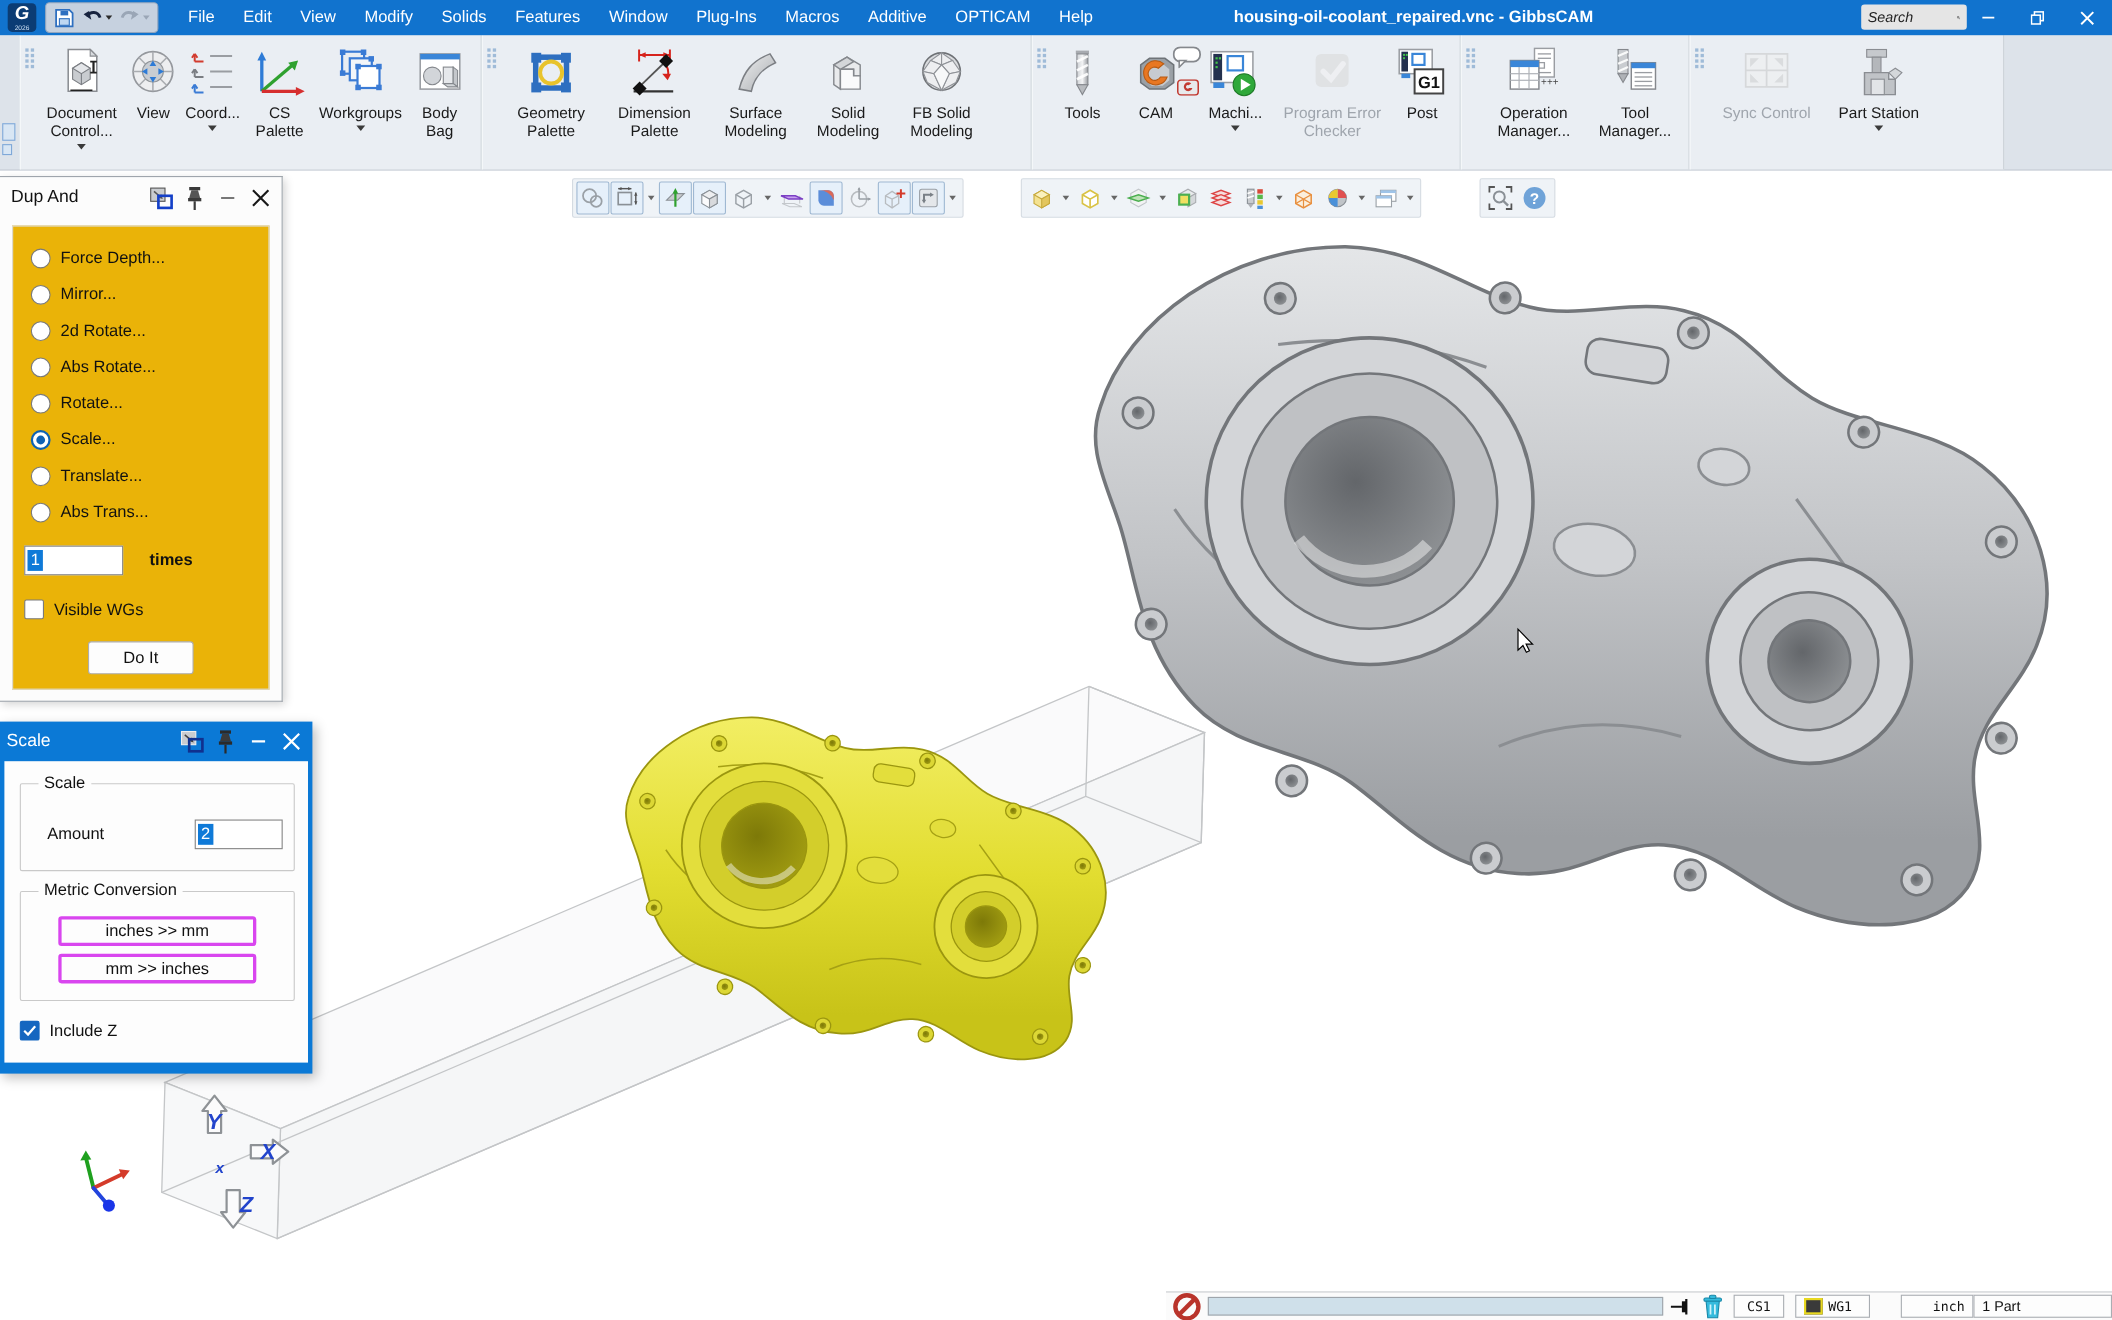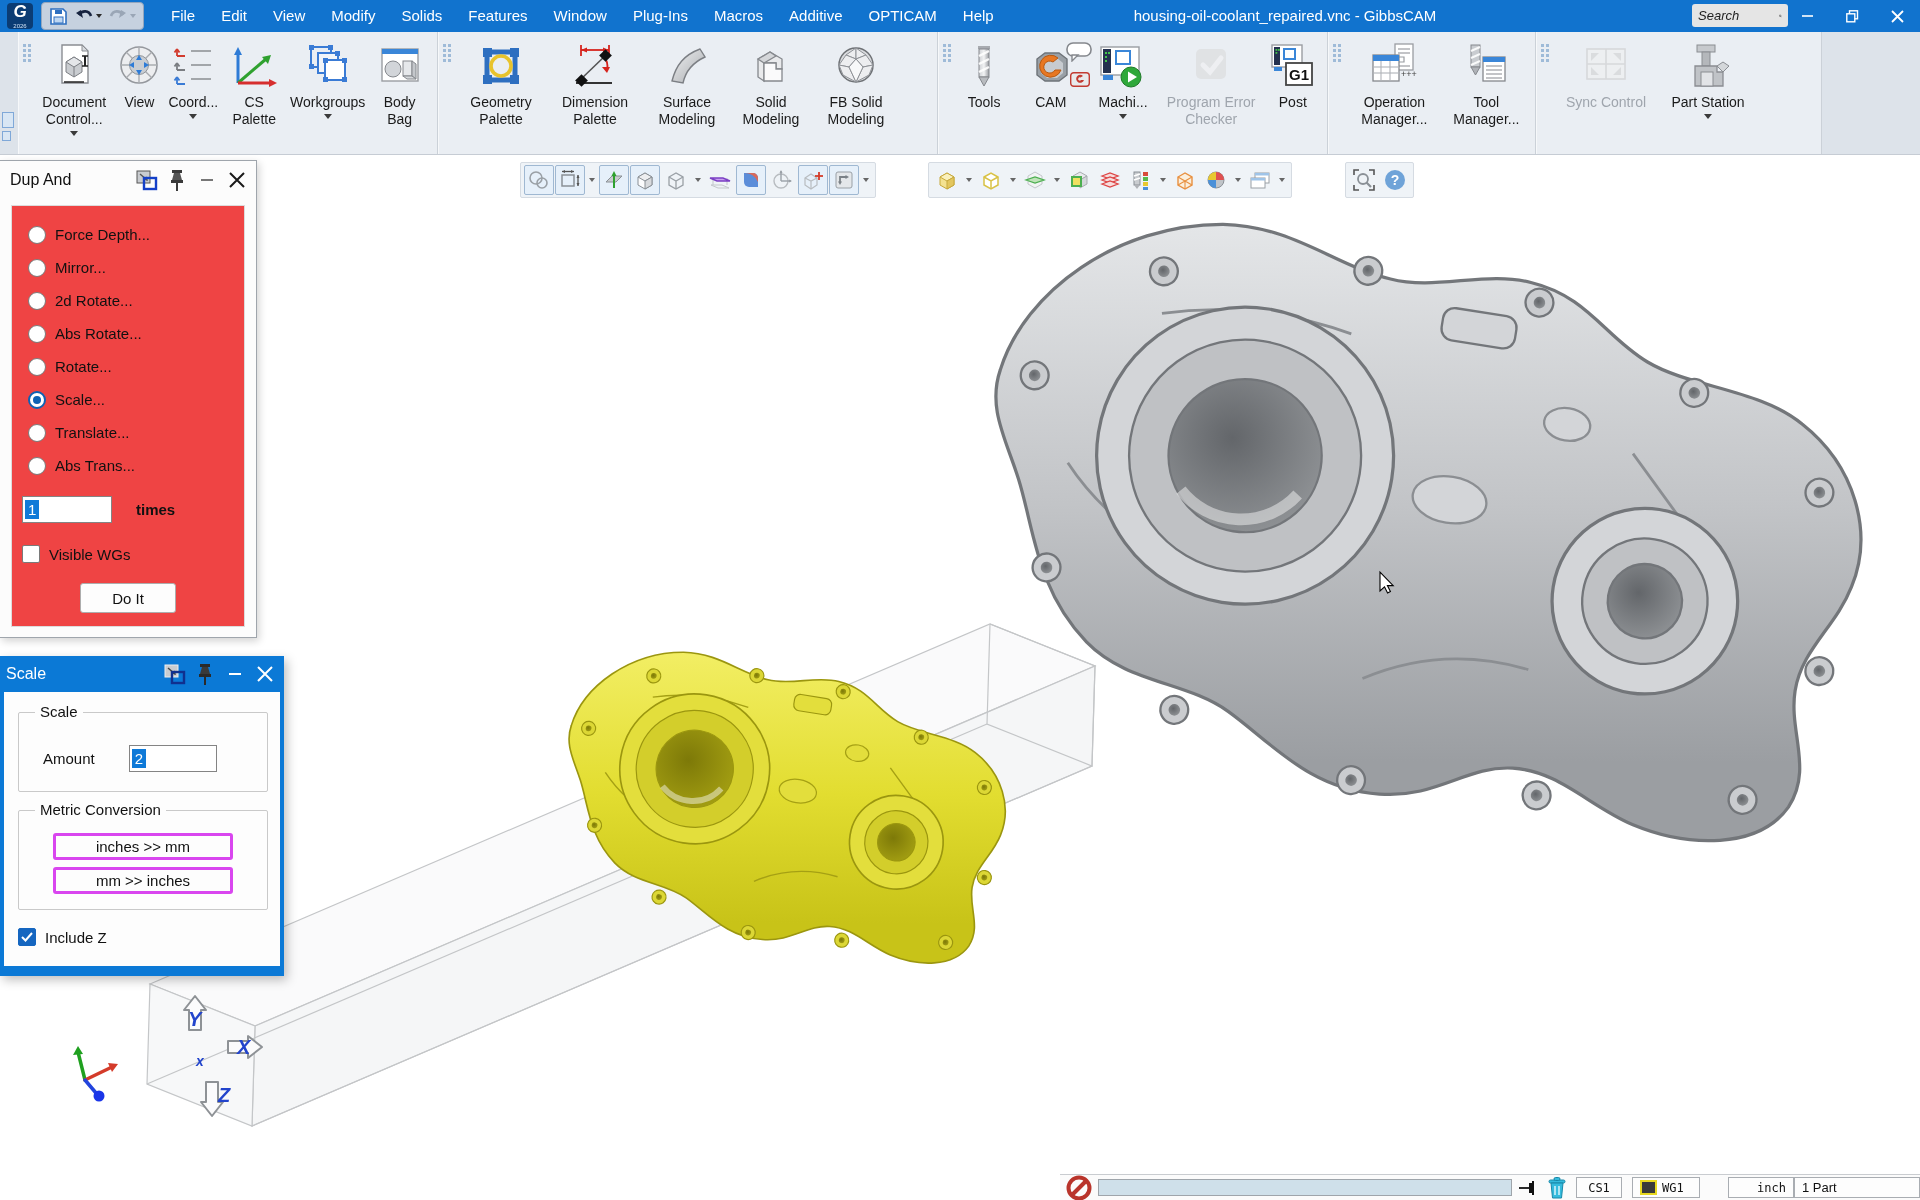--- a/index.html
+++ b/index.html
@@ -16,7 +16,7 @@
   .qcaret.dim{border-top-color:#9AA6B6;}
   .menu{display:flex;margin-left:14px;}
   .menu .mi{color:#FFFFFF;font-size:15px;padding:0 13px;line-height:32px;cursor:default;}
-  .t-title{position:absolute;left:1085px;top:0;width:400px;line-height:32px;text-align:center;color:#fff;font-weight:normal;font-size:15px;white-space:nowrap;}
+  .t-title{position:absolute;left:1085px;top:0;width:400px;line-height:32px;text-align:center;color:#fff;font-weight:bold;font-size:15px;white-space:nowrap;}
   .searchbox{position:absolute;left:1692px;top:4px;width:96px;height:23px;background:#e5e5e5;border-radius:3px;display:flex;align-items:center;justify-content:space-between;padding:0 6px;box-sizing:border-box;gap:40px;}
   .searchbox .ph{font-style:italic;font-size:13px;color:#222;}
   .wbtns{position:absolute;right:0;top:0;display:flex;height:32px;}

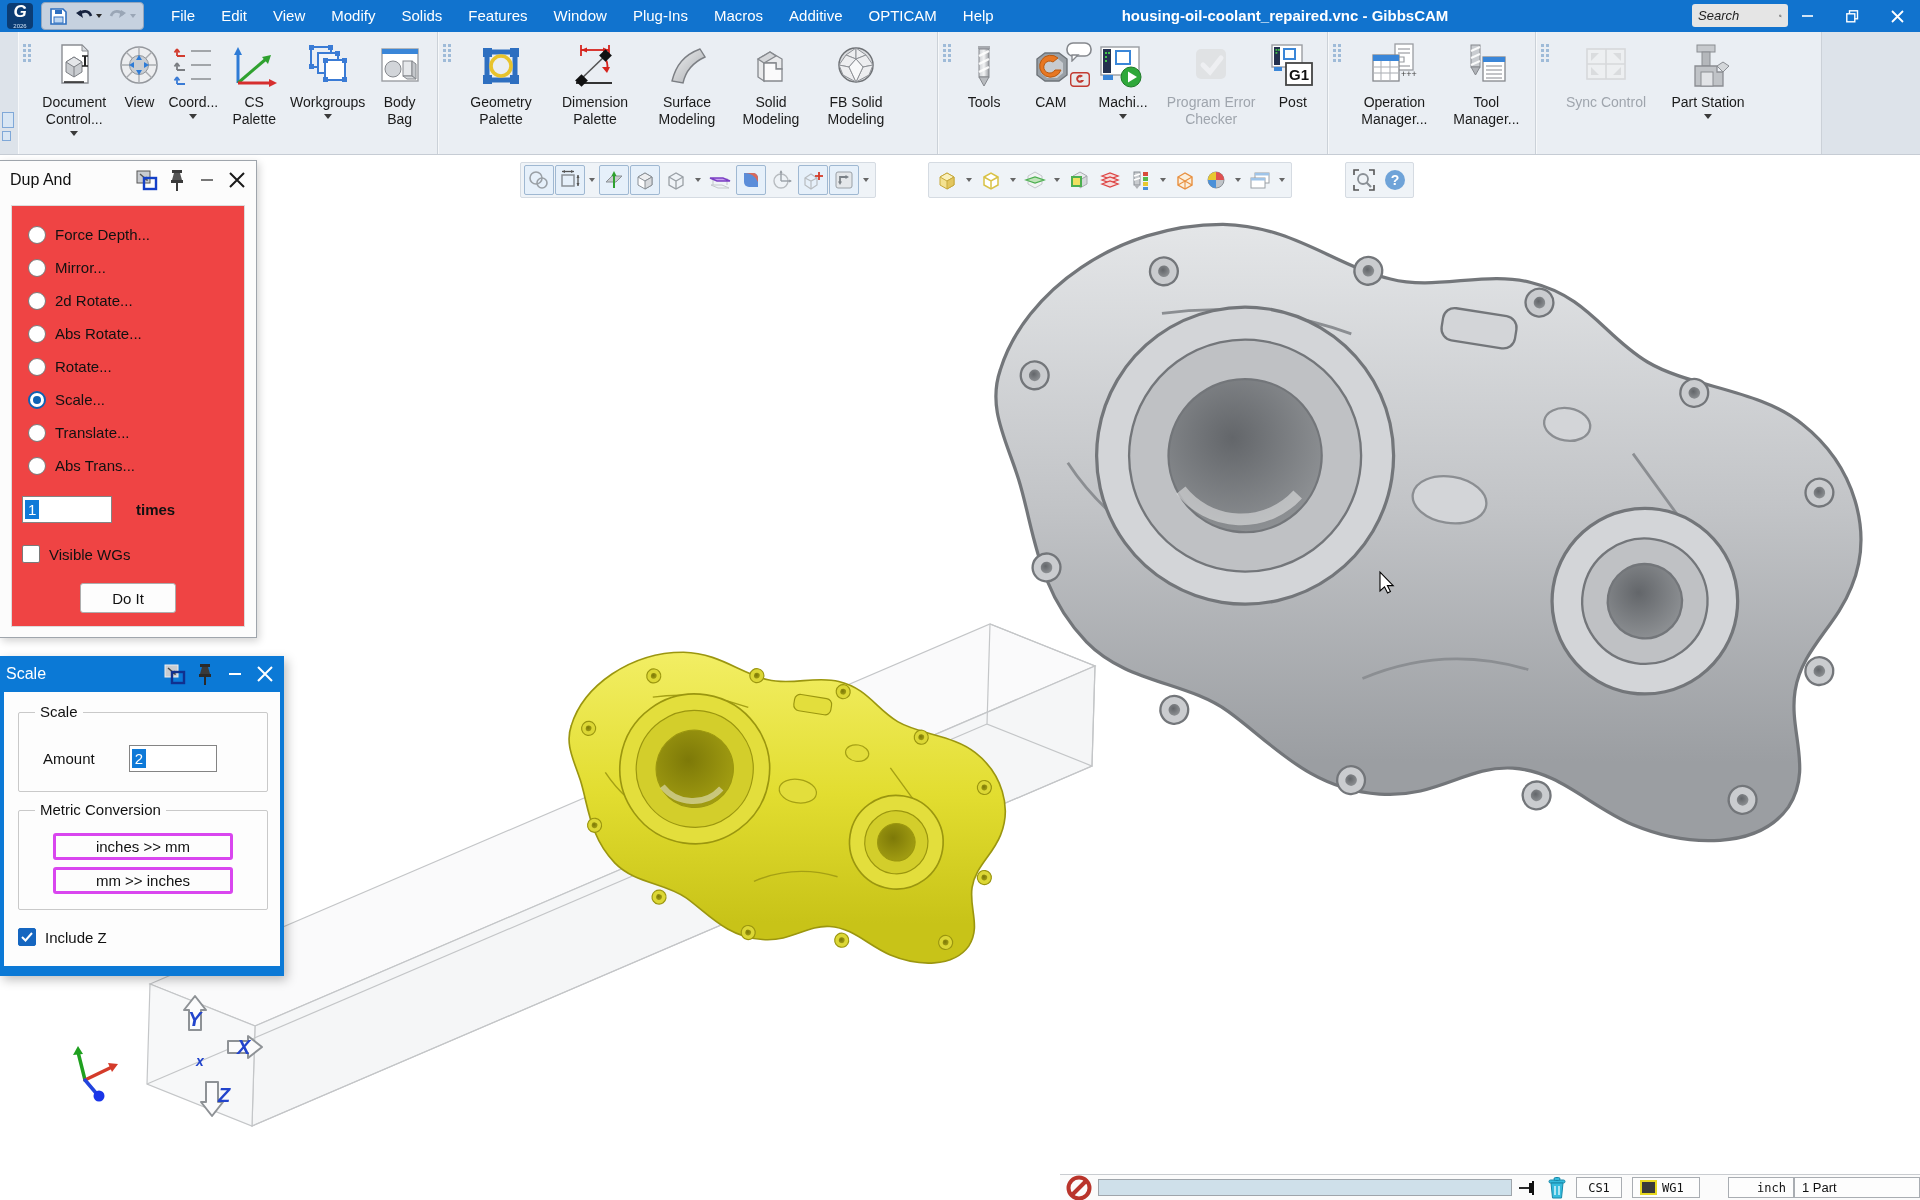--- a/index.html
+++ b/index.html
@@ -45,7 +45,7 @@
   .pal-title{height:38px;display:flex;align-items:center;}
   .pal-title .pt{font-size:16px;color:#111;margin-left:10px;flex:1;}
   .pal-ico{display:flex;align-items:center;justify-content:center;width:30px;height:30px;}
-  .pal-body{position:absolute;left:11px;top:44px;right:11px;bottom:10px;background:#ef4444;border:1px solid #DCDCDC;}
+  .pal-body{position:absolute;left:11px;top:44px;right:11px;bottom:10px;background:#eab308;border:1px solid #DCDCDC;}
   .radio-row{display:flex;align-items:center;height:33px;margin-left:16px;}
   .rdot{width:18px;height:18px;border-radius:50%;border:1.5px solid #7A7A7A;background:#fff;box-sizing:border-box;position:relative;flex:0 0 auto;}
   .radio-row.sel .rdot{border:2px solid #0E62B4;}

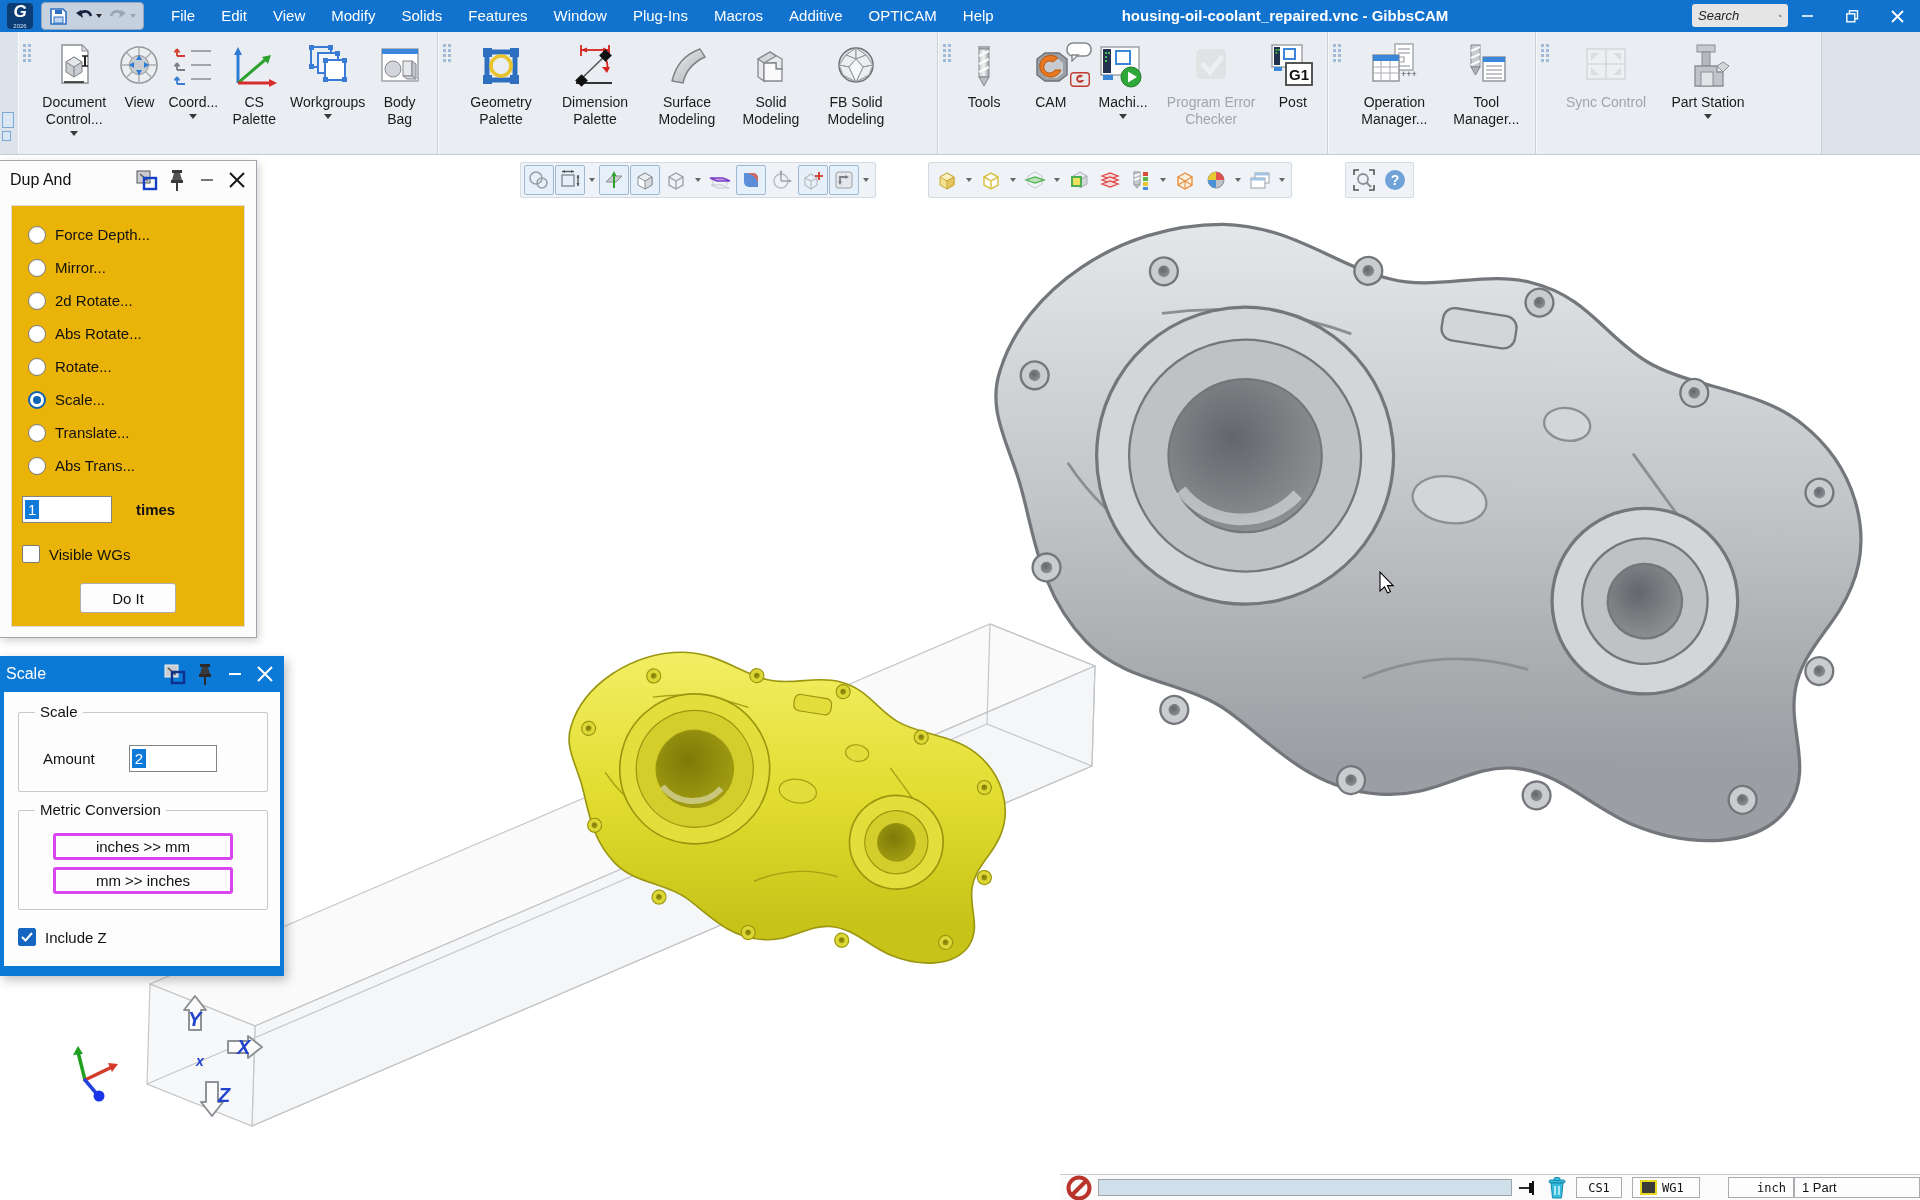--- a/index.html
+++ b/index.html
@@ -67,7 +67,7 @@
   .sd-body{position:absolute;left:4px;top:36px;right:4px;bottom:10px;background:#FDFDFD;}
   .groupbox{position:absolute;border:1px solid #C9C9C9;border-radius:2px;}
   .gb-legend{position:absolute;top:-10px;left:16px;background:#FDFDFD;padding:0 5px;font-size:15px;color:#111;}
-  .amt-row{position:absolute;left:24px;top:32px;right:10px;display:flex;align-items:center;}
+  .amt-row{position:absolute;left:24px;top:32px;right:10px;display:flex;align-items:center;gap:48px;}
   .amt-row .alab{font-size:15px;color:#111;}
   .mbtn{display:block;width:180px;height:27px;margin:0 auto 7px;background:#FDFDFD;border:3px solid #d946ef;border-radius:3px;font-size:15px;color:#111;font-family:"Liberation Sans",sans-serif;}
   

